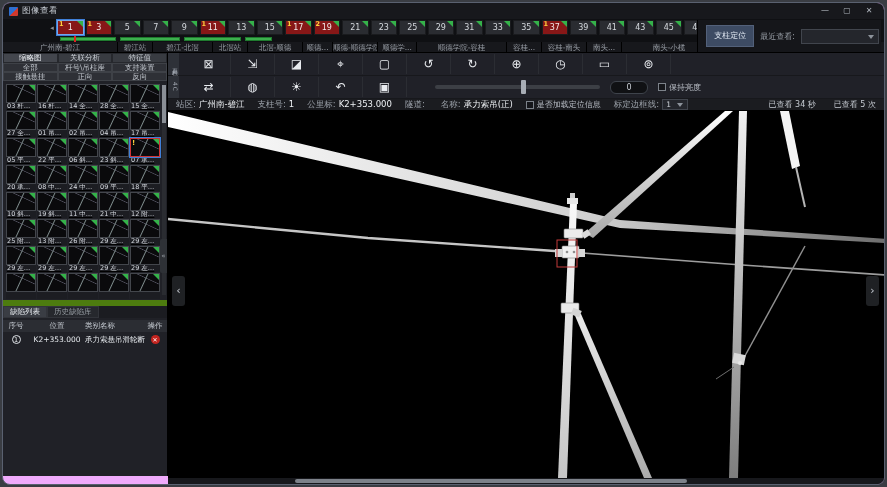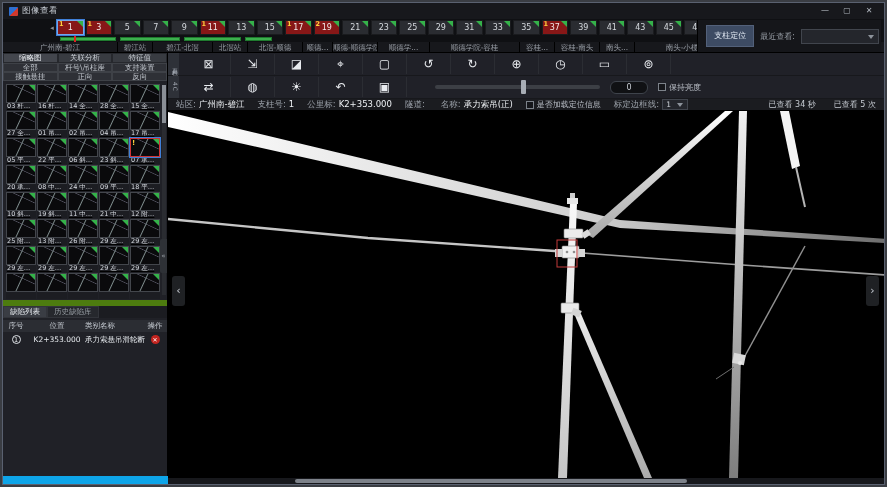--- a/index.html
+++ b/index.html
@@ -5,7 +5,7 @@
   * { box-sizing: border-box; margin: 0; padding: 0; }
   html,body { width:887px; height:487px; background:#43464c; font-family:"DejaVu Sans",sans-serif; }
   .stage { width:887px; height:487px; padding:2px; background:#3a3d43; }
-  .window { position:relative; width:883px; height:483px; background:#0ea5e9; border:1px solid #5a6170; border-radius:0; overflow:hidden; }
+  .window { position:relative; width:883px; height:483px; background:#f0abfc; border:1px solid #5a6170; border-radius:8px; overflow:hidden; }
 
   
   .titlebar { position:absolute; top:0; left:0; right:0; height:16px; background:#17181c; display:flex; align-items:center; padding:0 6px; }

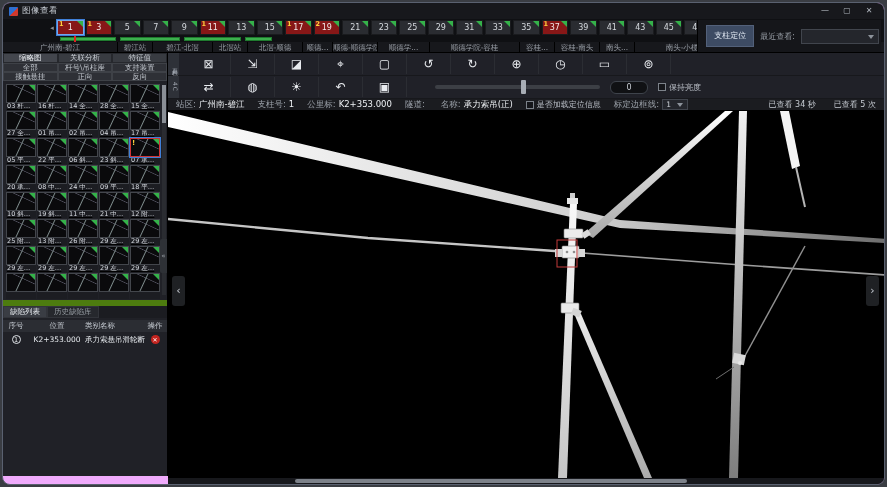--- a/index.html
+++ b/index.html
@@ -287,7 +287,7 @@
         <div class="scell" style="width: 55px;">北滘-顺德</div>
         <div class="scell" style="width: 30px;">顺德...</div>
         <div class="scell" style="width: 45px;">顺德-顺德学院</div>
-        <div class="scell" style="width: 52px;">顺德学...</div>
+        <div class="scell" style="width: 39px;">顺德学...</div>
         <div class="scell" style="width: 90px;">顺德学院-容桂</div>
         <div class="scell" style="width: 35px;">容桂...</div>
         <div class="scell" style="width: 45px;">容桂-南头</div>

